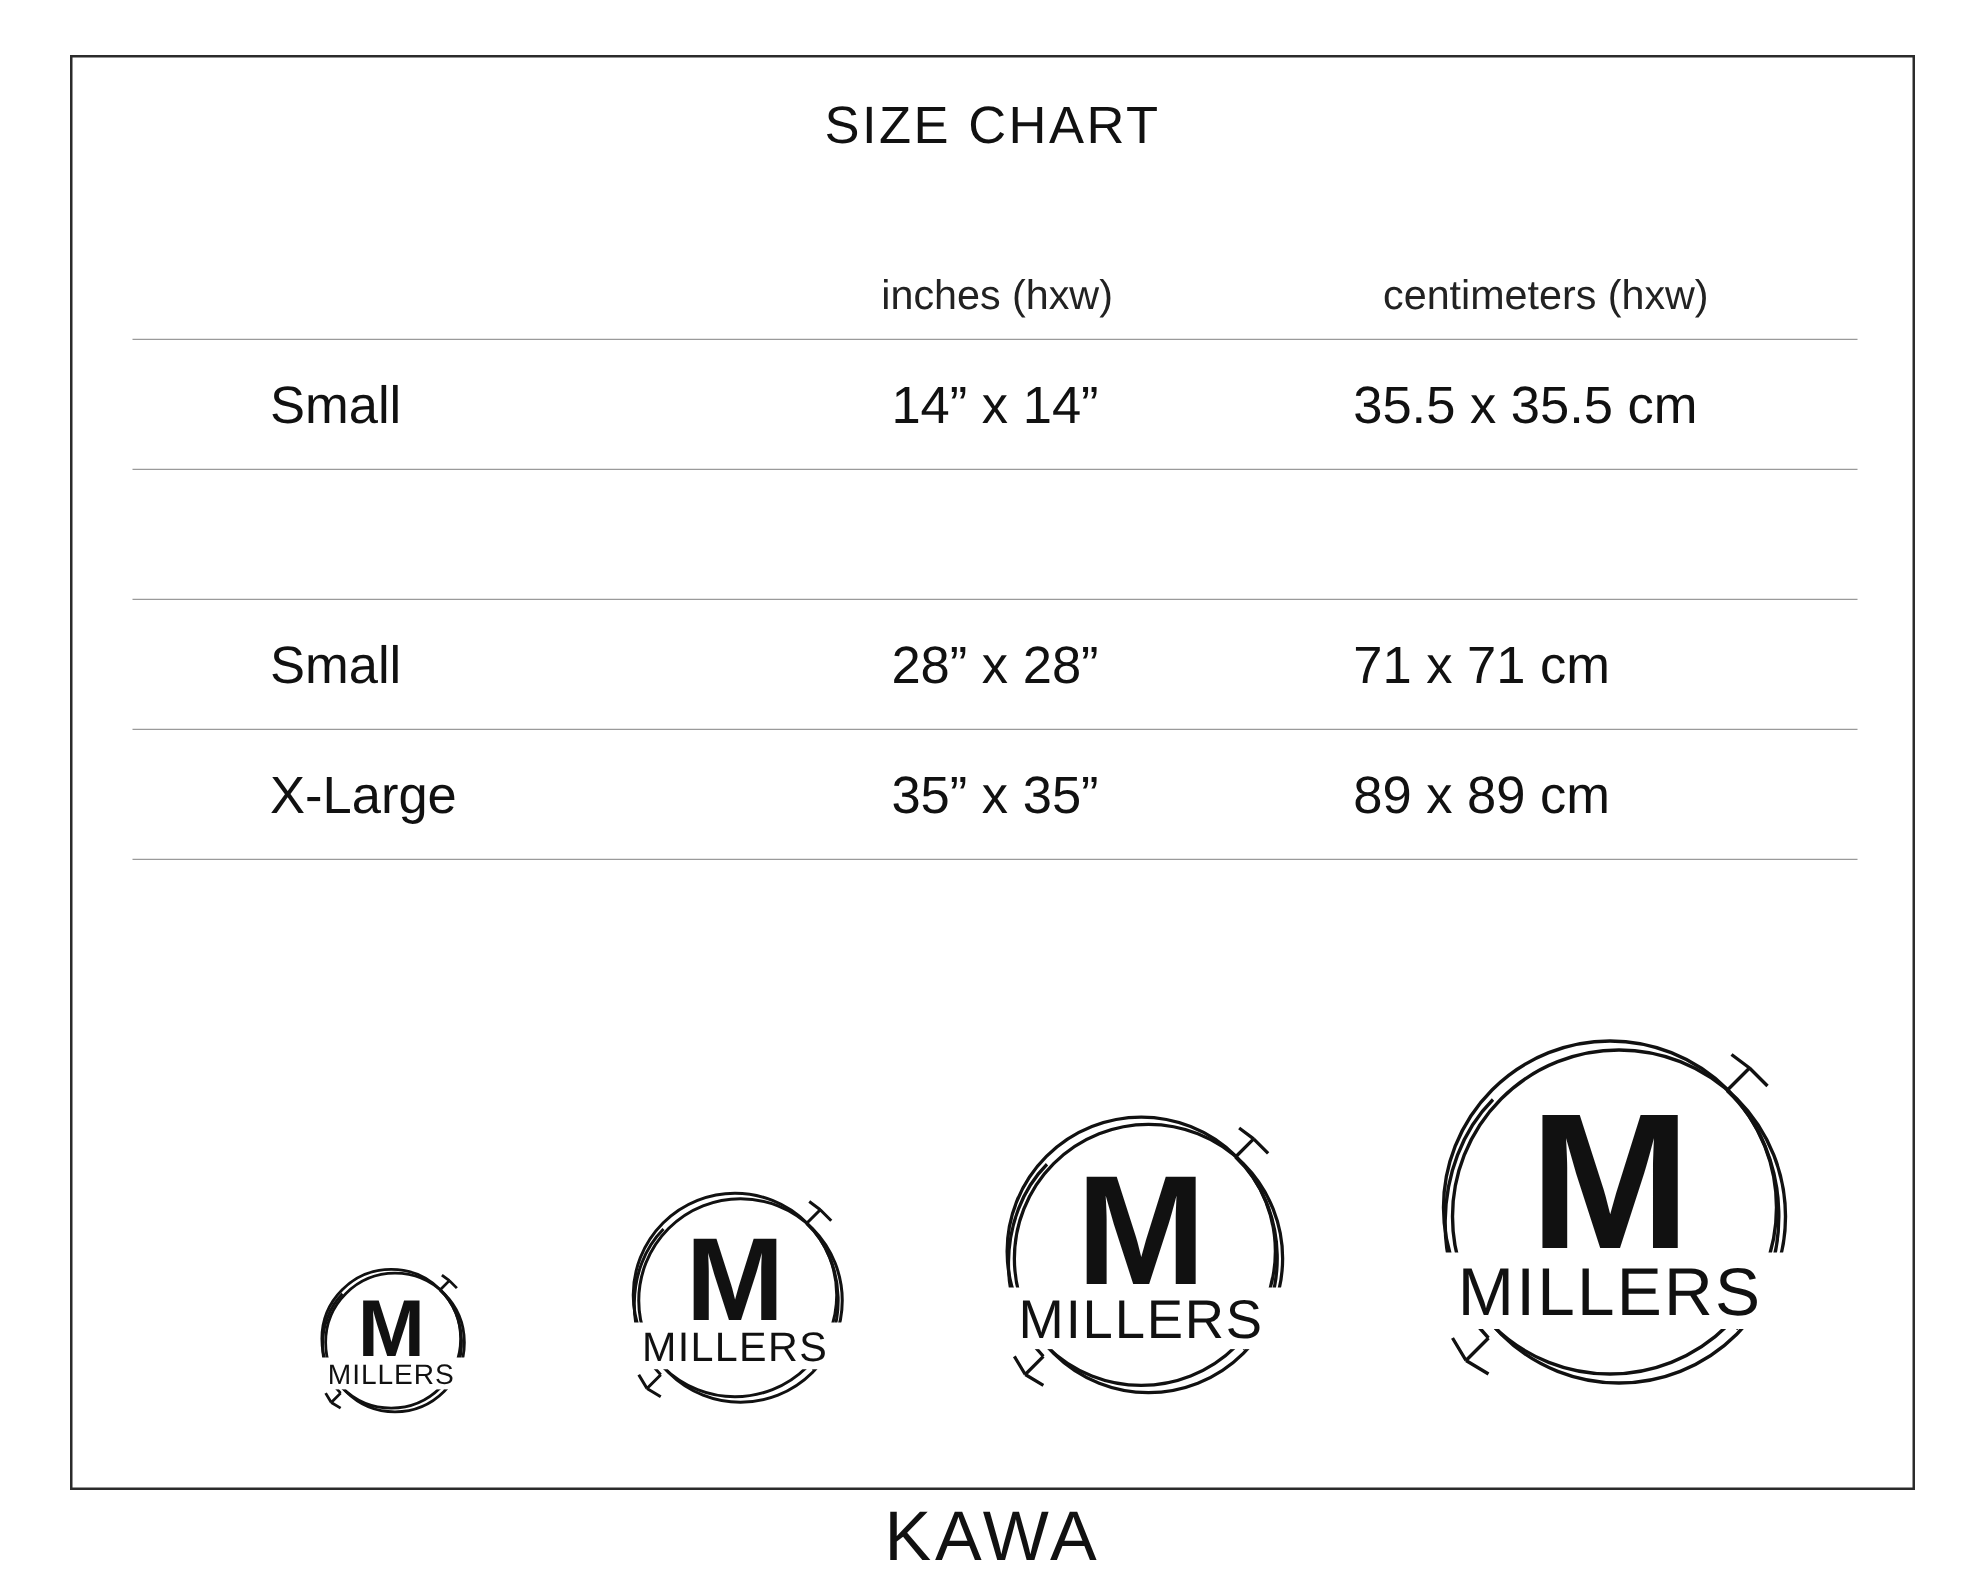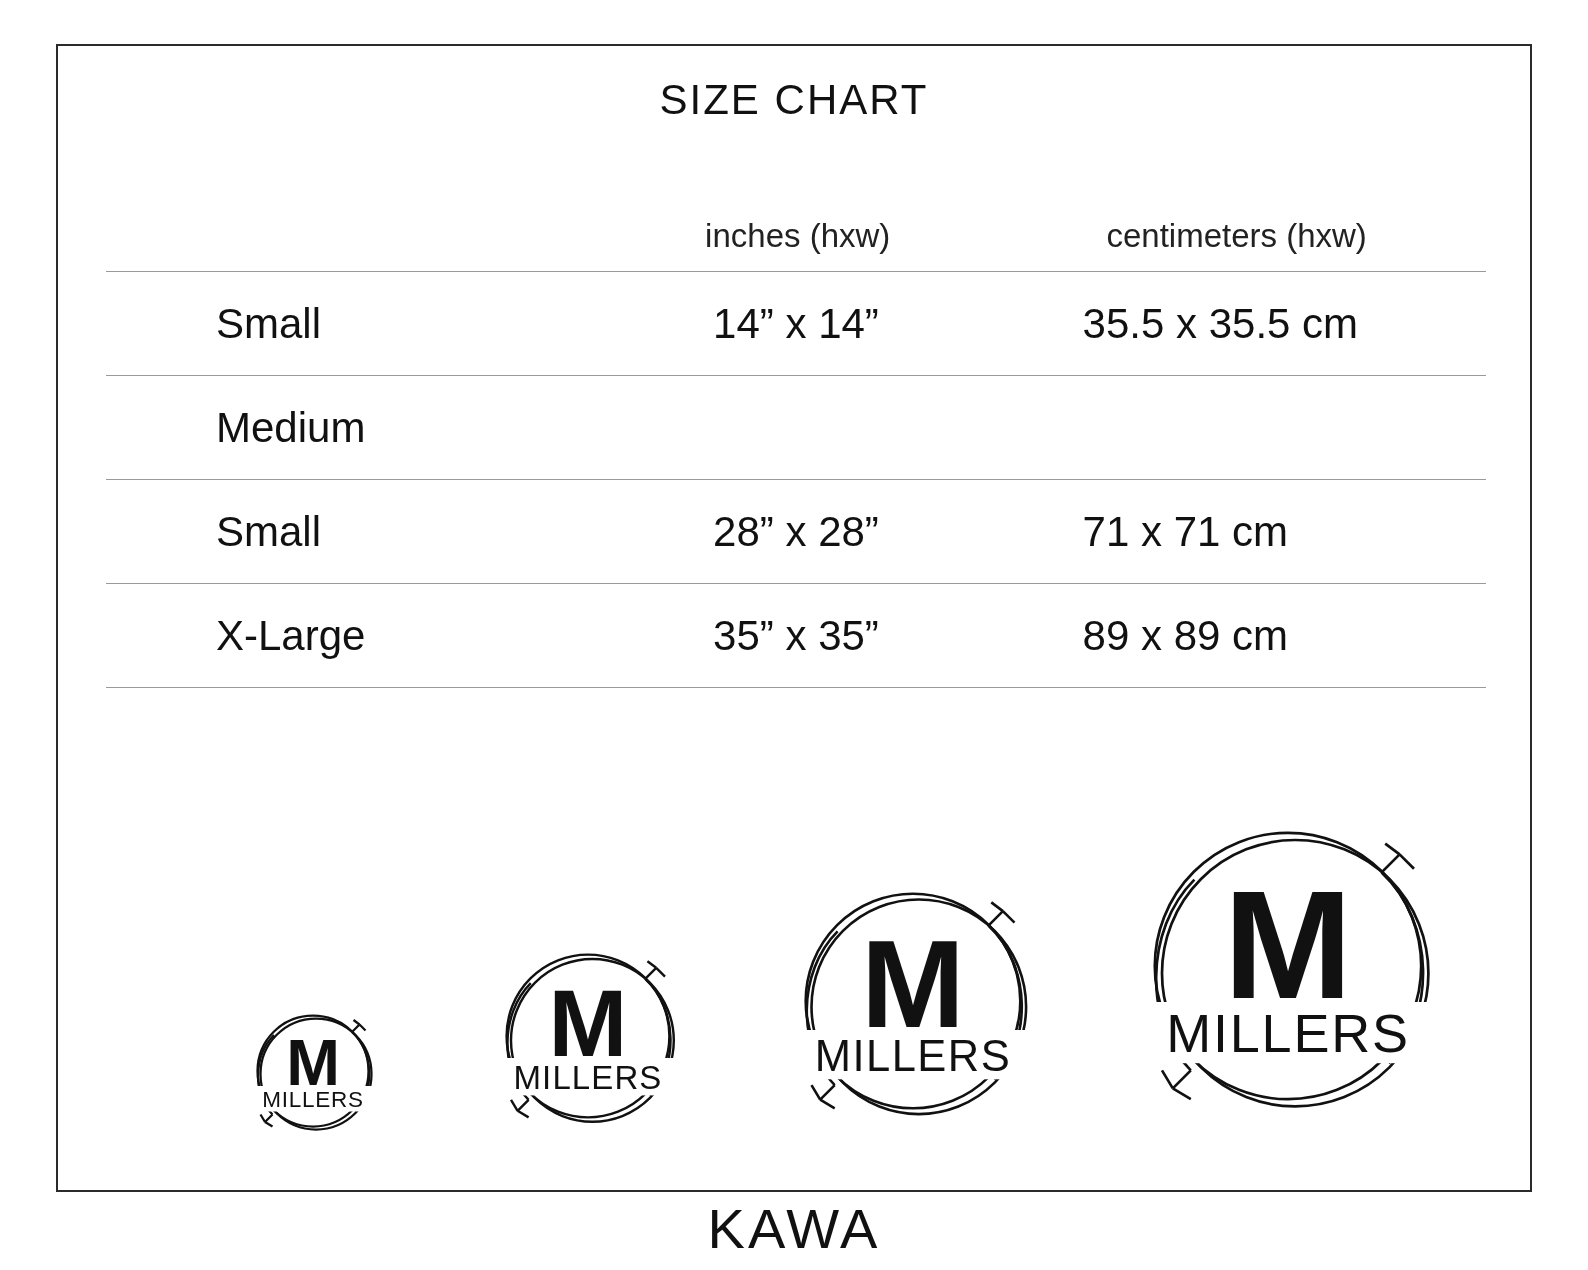--- a/index.html
+++ b/index.html
@@ -134,7 +134,6 @@
       <div class="rule"></div>
 
       <div class="row">
-        <div class="c1 cell label">Medium</div>
       </div>
 
       <div class="rule"></div>

